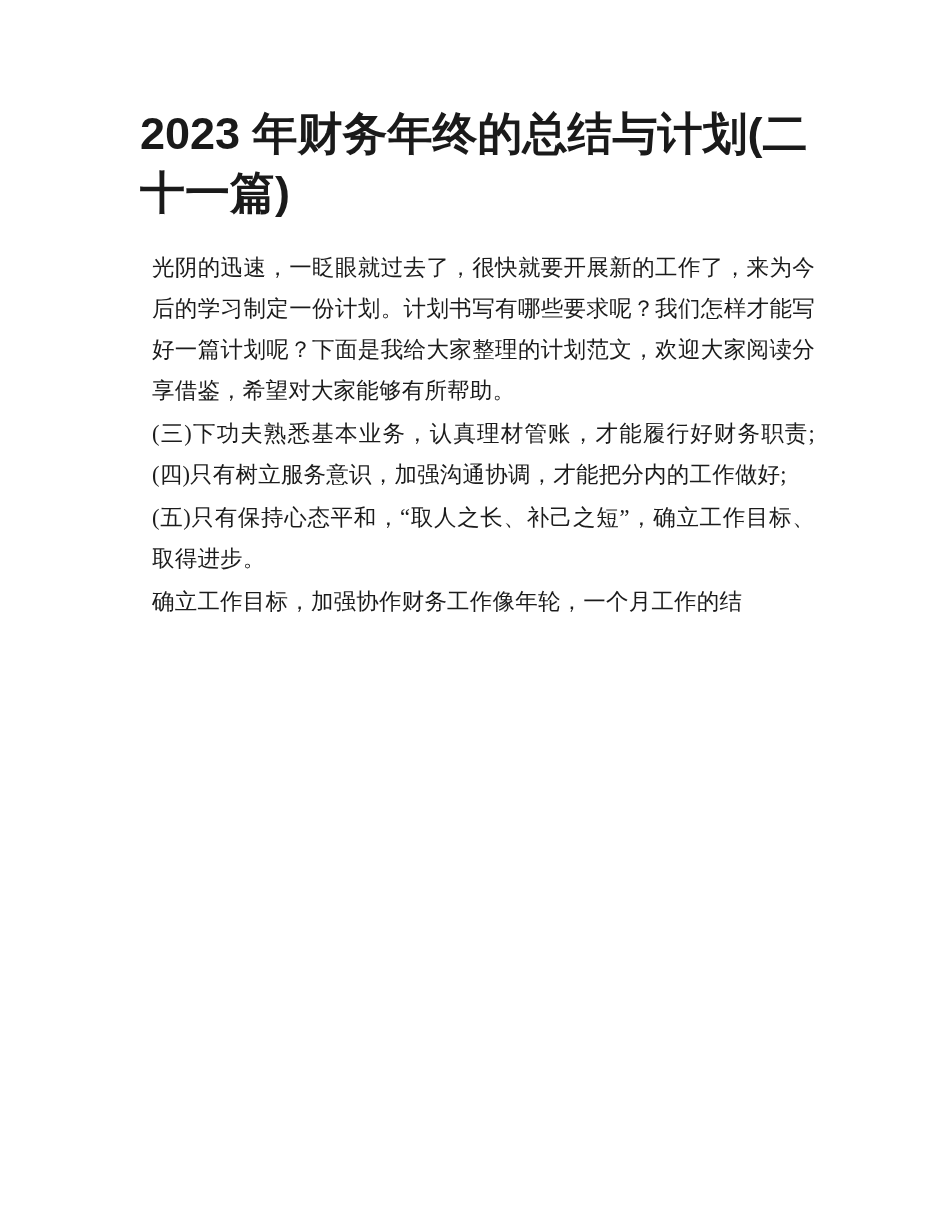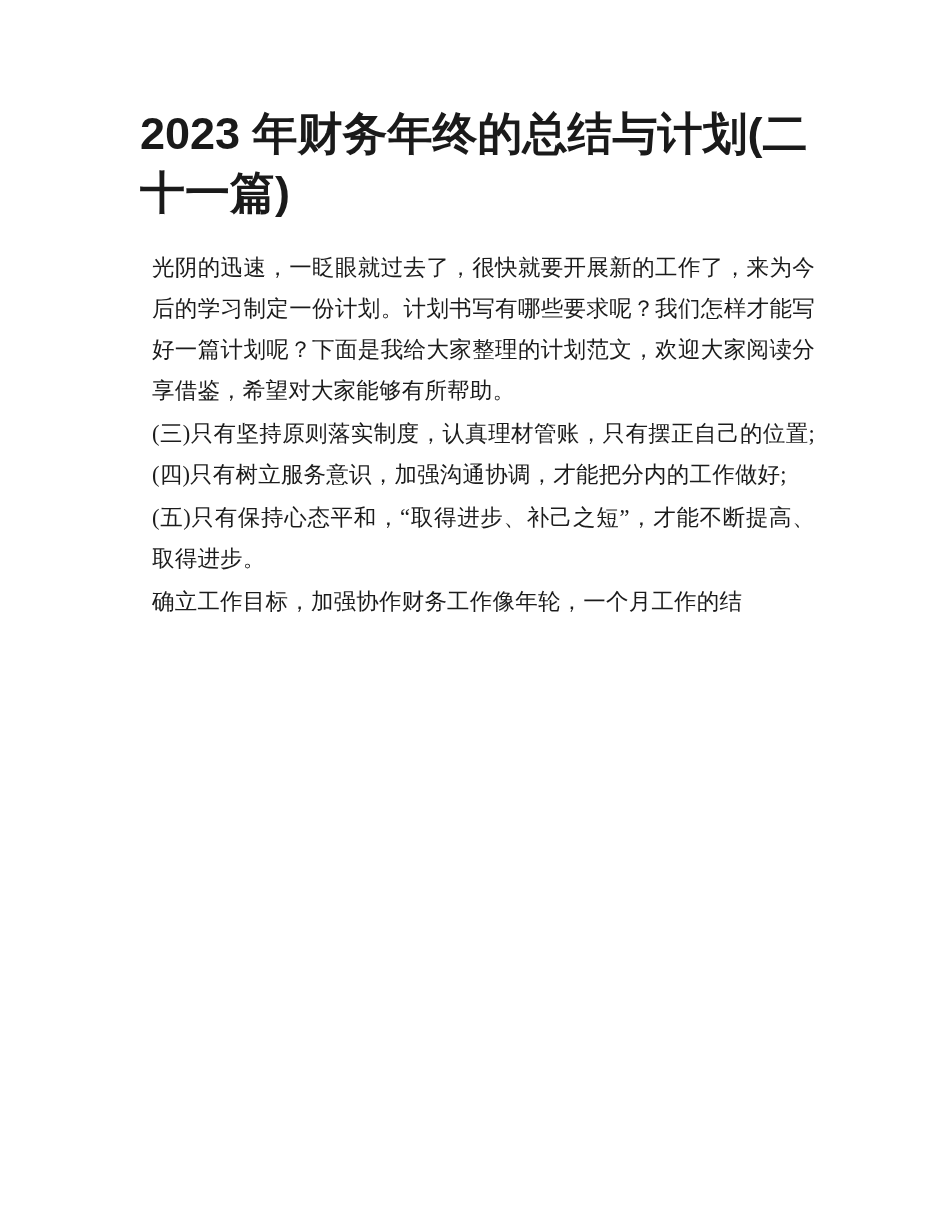--- a/index.html
+++ b/index.html
@@ -55,7 +55,7 @@
 
 
 
-  <p class="body-block">(三)只有坚持原则落实制度，认真理材管账，只有摆正自己的位置;(四)只有树立服务意识，加强沟通协调，才能把分内的工作做好;</p>
+  <p class="body-block">(三)下功夫熟悉基本业务，认真理材管账，才能履行好财务职责;(四)只有树立服务意识，加强沟通协调，才能把分内的工作做好;</p>
 
   <p class="body-block">(五)只有保持心态平和，“取得进步、补己之短”，才能不断提高、取得进步。</p>
 

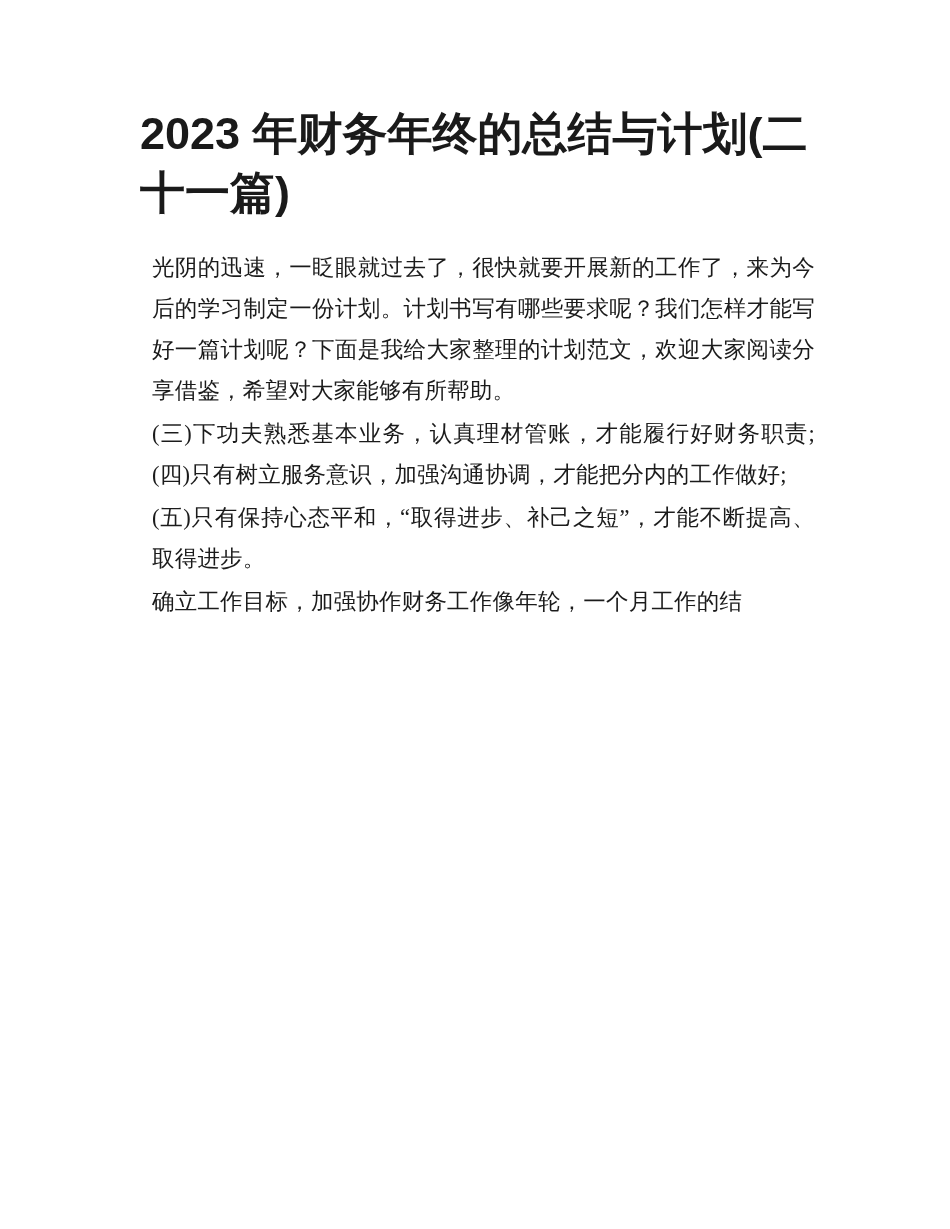--- a/index.html
+++ b/index.html
@@ -57,7 +57,7 @@
 
   <p class="body-block">(三)下功夫熟悉基本业务，认真理材管账，才能履行好财务职责;(四)只有树立服务意识，加强沟通协调，才能把分内的工作做好;</p>
 
-  <p class="body-block">(五)只有保持心态平和，“取得进步、补己之短”，才能不断提高、取得进步。</p>
+  <p class="body-block">(五)只有保持心态平和，“取人之长、补己之短”，确立工作目标、取得进步。</p>
 
   <p class="body-block tight">确立工作目标，加强协作财务工作像年轮，一个月工作的结</p>
 

